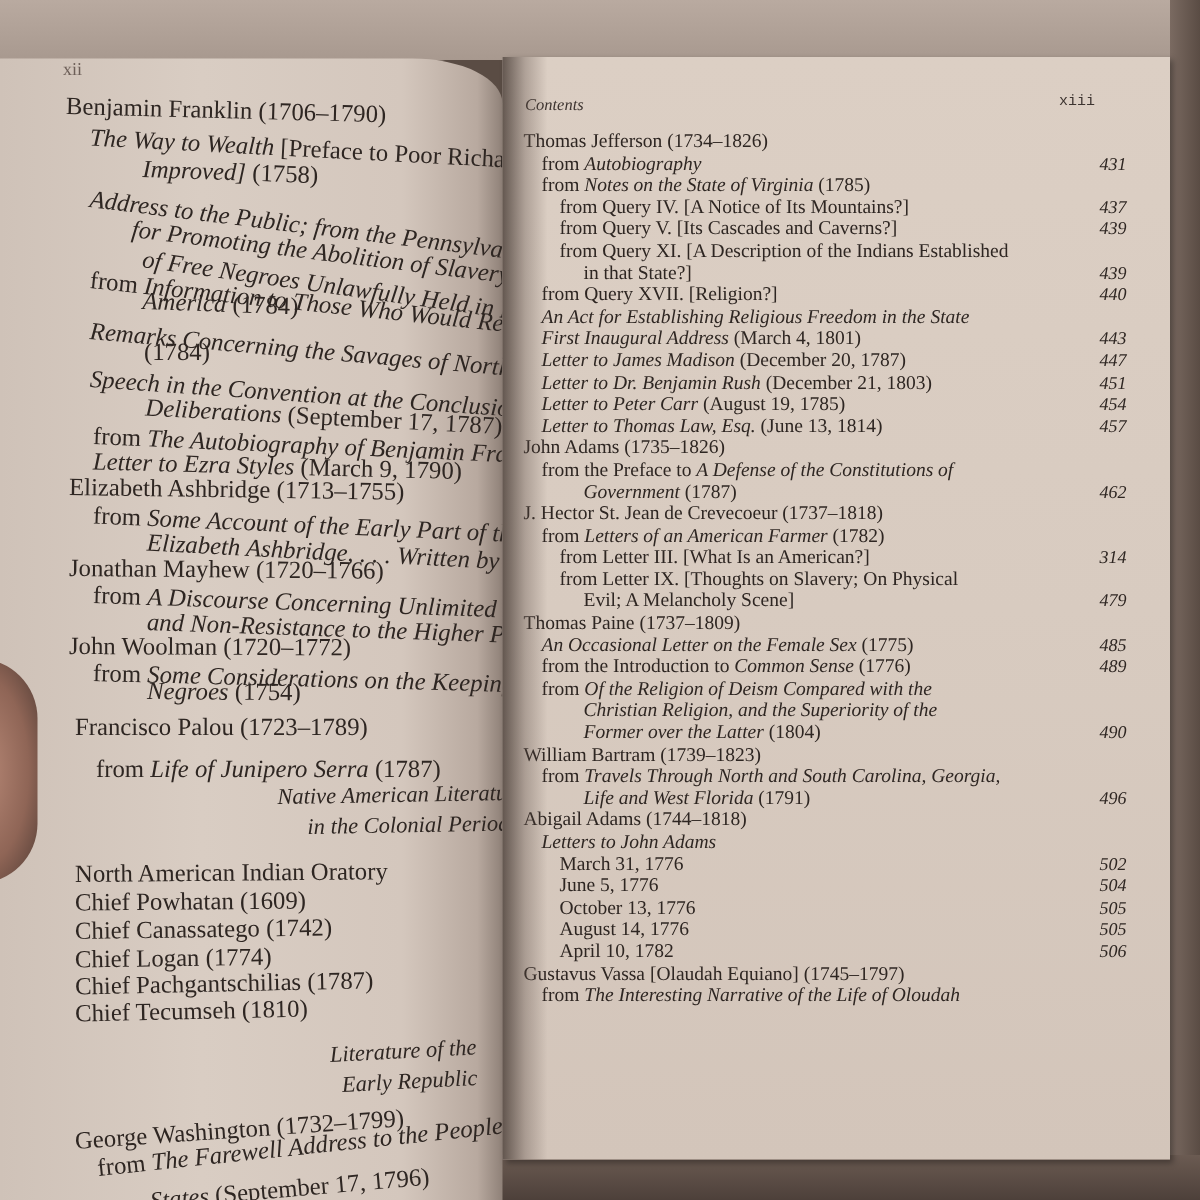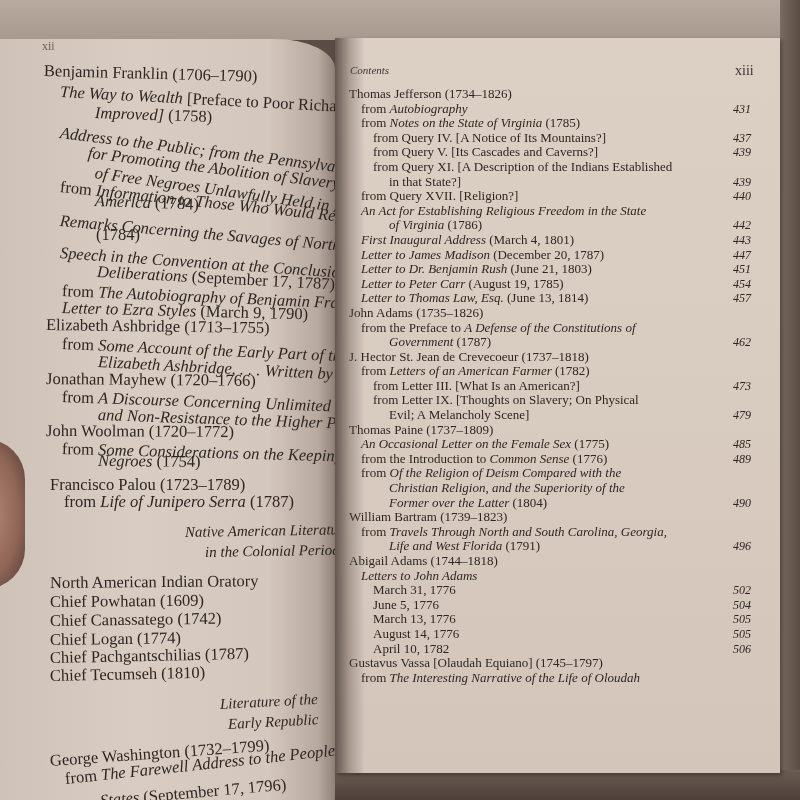--- a/index.html
+++ b/index.html
@@ -60,7 +60,7 @@
       position: absolute; left: 15px; top: 26px; font-style: italic; font-size: 11px; color: #3d3430;
     }
     .right-folio {
-      position: absolute; left: 400px; top: 25px; font-size: 14px; color: #3d3430;
+      position: absolute; left: 371px; top: 25px; font-size: 10px; color: #3d3430; font-family: Liberation Mono, monospace;
     }
     .toc {
       position: absolute; left: 14px; top: 49px; width: 402px;

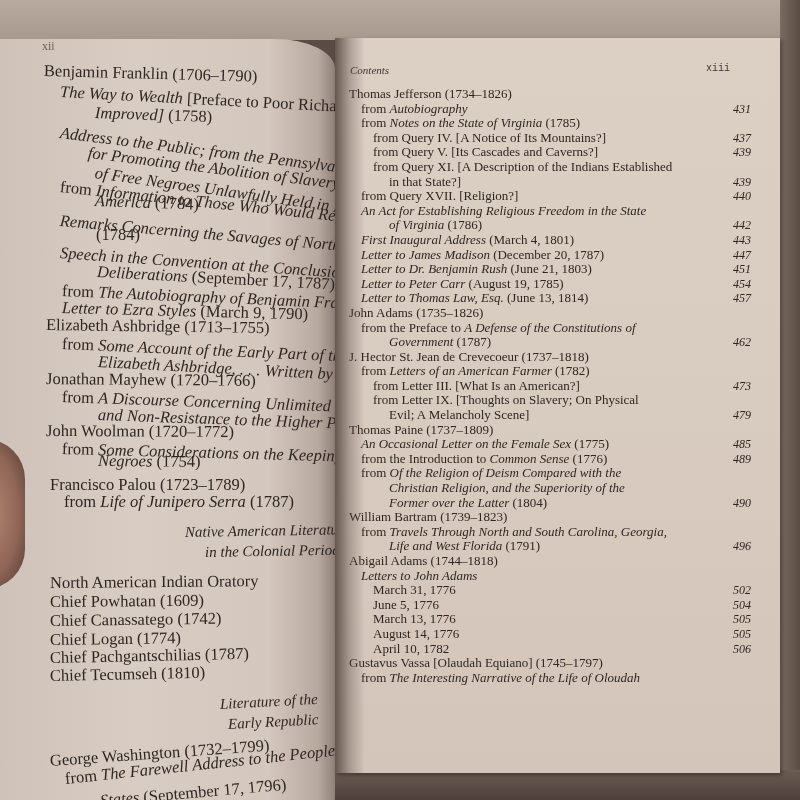--- a/index.html
+++ b/index.html
@@ -165,10 +165,6 @@
       <div class="toc-row lv1">
         <span class="txt"><span class="it">An Act for Establishing Religious Freedom in the State</span></span>
       </div>
-      <div class="toc-row lv3">
-        <span class="txt"><span class="it">of Virginia</span><span> (1786)</span></span>
-        <span class="pg">442</span>
-      </div>
       <div class="toc-row lv1">
         <span class="txt"><span class="it">First Inaugural Address</span><span> (March 4, 1801)</span></span>
         <span class="pg">443</span>

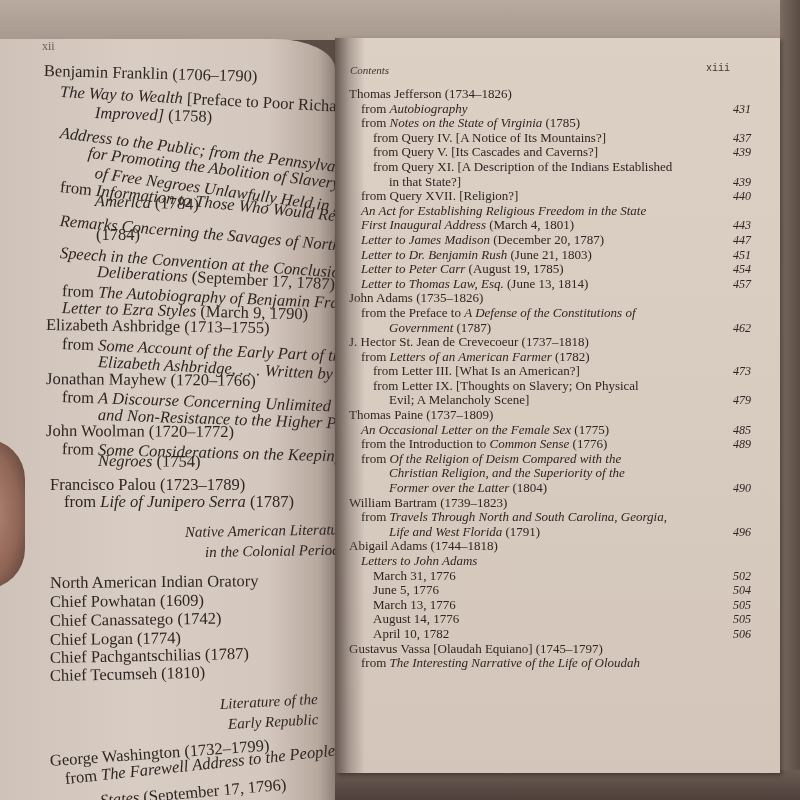--- a/index.html
+++ b/index.html
@@ -174,7 +174,7 @@
         <span class="pg">447</span>
       </div>
       <div class="toc-row lv1">
-        <span class="txt"><span class="it">Letter to Dr. Benjamin Rush</span><span> (June 21, 1803)</span></span>
+        <span class="txt"><span class="it">Letter to Dr. Benjamin Rush</span><span> (December 21, 1803)</span></span>
         <span class="pg">451</span>
       </div>
       <div class="toc-row lv1">

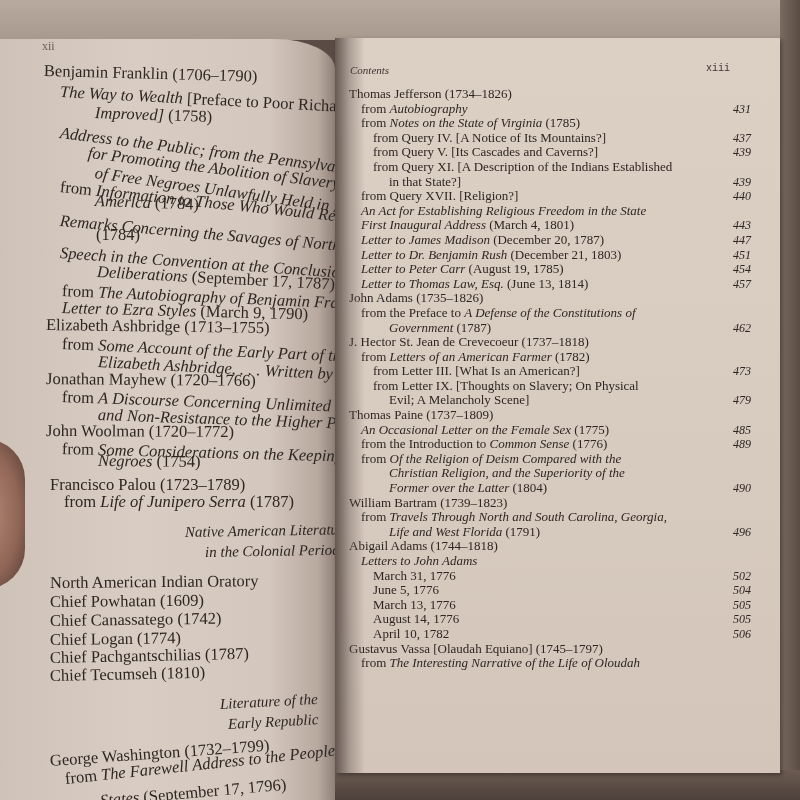--- a/index.html
+++ b/index.html
@@ -203,7 +203,7 @@
       </div>
       <div class="toc-row lv2">
         <span class="txt"><span>from Letter III. [What Is an American?]</span></span>
-        <span class="pg">473</span>
+        <span class="pg">314</span>
       </div>
       <div class="toc-row lv2">
         <span class="txt"><span>from Letter IX. [Thoughts on Slavery; On Physical</span></span>

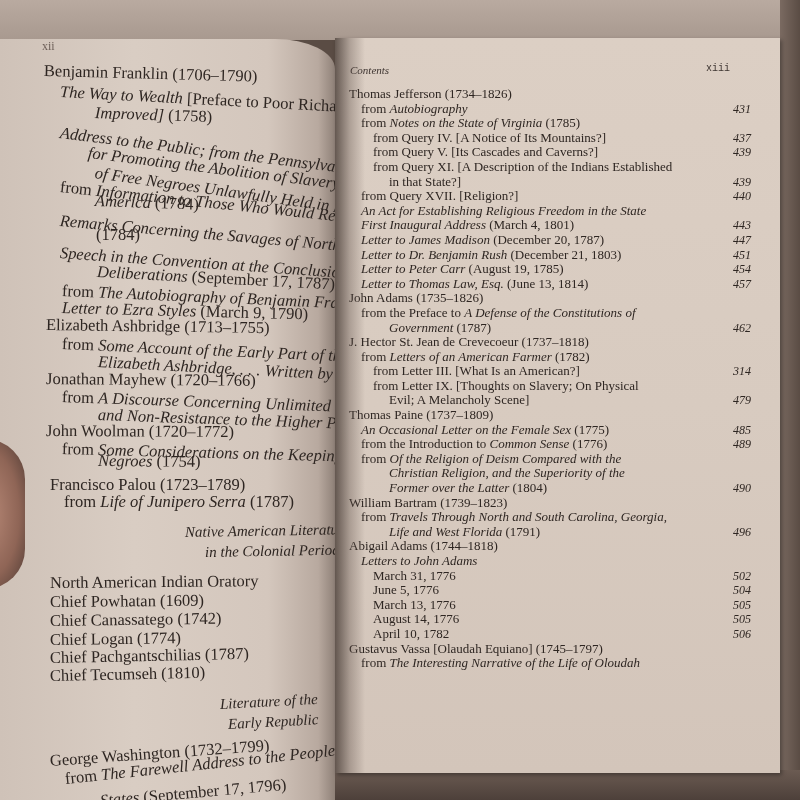--- a/index.html
+++ b/index.html
@@ -111,7 +111,7 @@
       <div class="left-line" style="left: 62px; top: 400px; transform: rotate(1.5deg);"><span>from </span><span class="it">Some Considerations on the Keeping of</span></div>
       <div class="left-line" style="left: 98px; top: 412px; transform: rotate(0.5deg);"><span class="it">Negroes</span><span> (1754)</span></div>
       <div class="left-line" style="left: 50px; top: 436px; transform: rotate(0deg);"><span>Francisco Palou (1723–1789)</span></div>
-      <div class="left-line" style="left: 64px; top: 453px; transform: rotate(0deg);"><span>from </span><span class="it">Life of Junipero Serra</span><span> (1787)</span></div>
+      <div class="left-line" style="left: 64px; top: 464px; transform: rotate(0deg);"><span>from </span><span class="it">Life of Junipero Serra</span><span> (1787)</span></div>
       <div class="left-line" style="left: 185px; top: 483px; font-size: 15px; transform: rotate(-1deg);"><span class="it">Native American Literature</span></div>
       <div class="left-line" style="left: 205px; top: 503px; font-size: 15px; transform: rotate(-1deg);"><span class="it">in the Colonial Period</span></div>
       <div class="left-line" style="left: 50px; top: 534px; transform: rotate(-0.5deg);"><span>North American Indian Oratory</span></div>

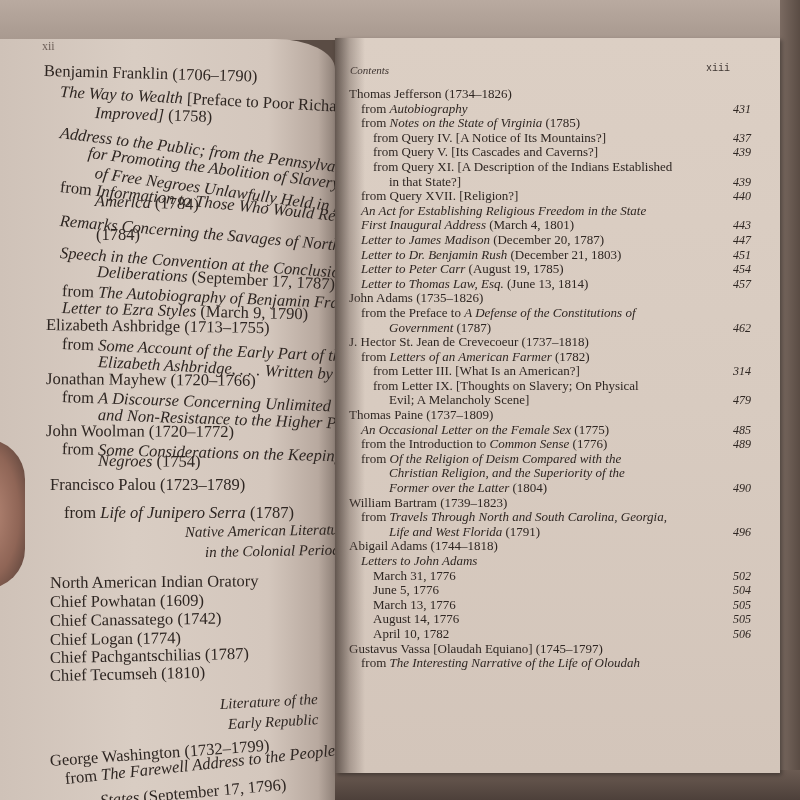--- a/index.html
+++ b/index.html
@@ -258,7 +258,7 @@
         <span class="pg">504</span>
       </div>
       <div class="toc-row lv2">
-        <span class="txt"><span>March 13, 1776</span></span>
+        <span class="txt"><span>October 13, 1776</span></span>
         <span class="pg">505</span>
       </div>
       <div class="toc-row lv2">

